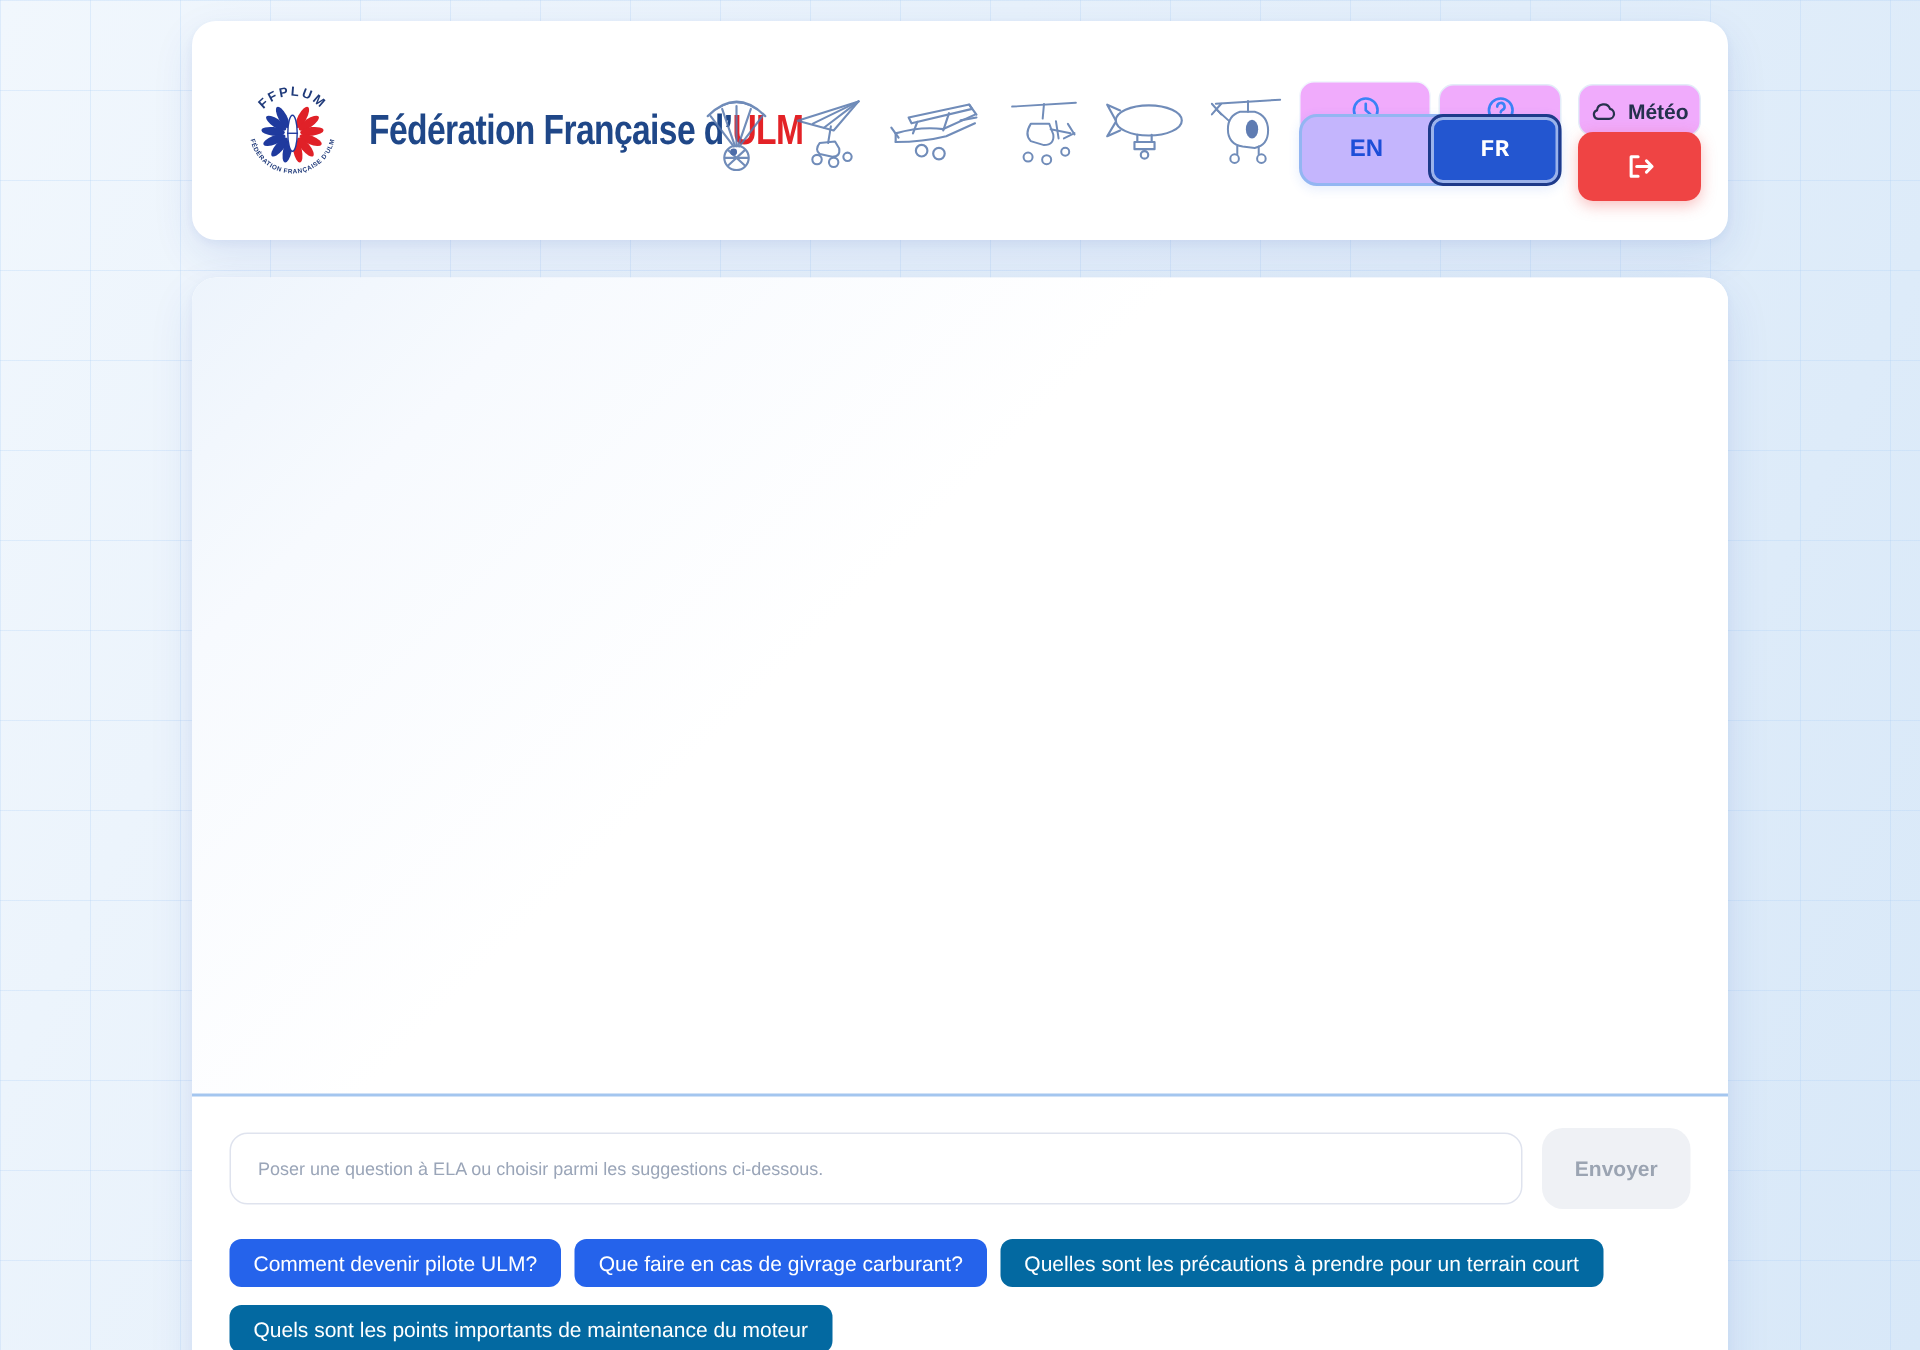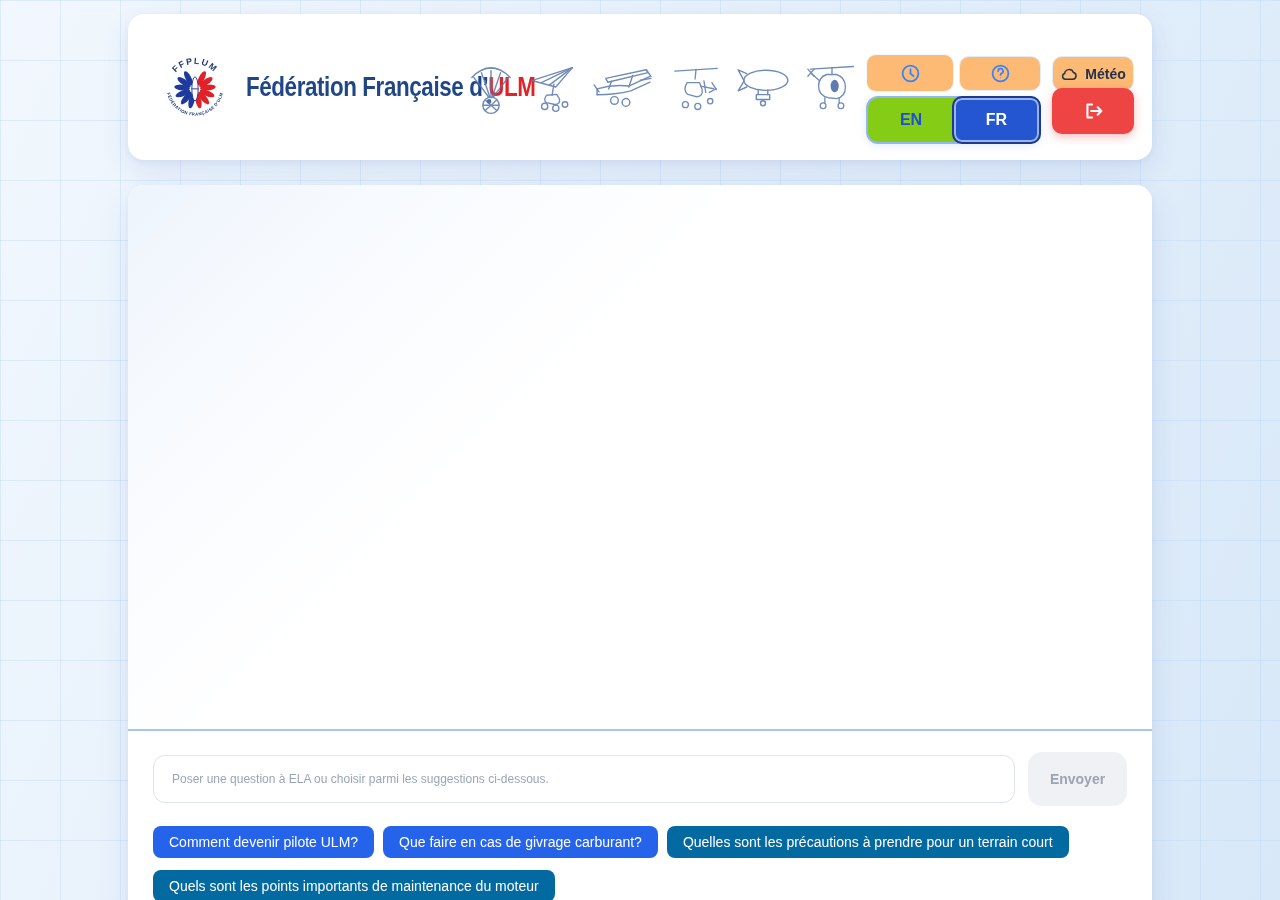--- a/index.html
+++ b/index.html
@@ -47,7 +47,7 @@
   .header-controls{position:absolute;right:6px;top:0;width:282px;height:146px;}
   .icon-btn{
     position:absolute;display:flex;align-items:center;justify-content:center;
-    background:#fdba74;border:1px solid #e3ecf8;border-radius:10px;cursor:pointer;
+    background:#f0abfc;border:1px solid #e3ecf8;border-radius:10px;cursor:pointer;
   }
   .clock-btn{left:2px;top:40px;width:88px;height:38px;border-color:#f2f7fd;}
   .help-btn{left:95px;top:42px;width:82px;height:35px;}

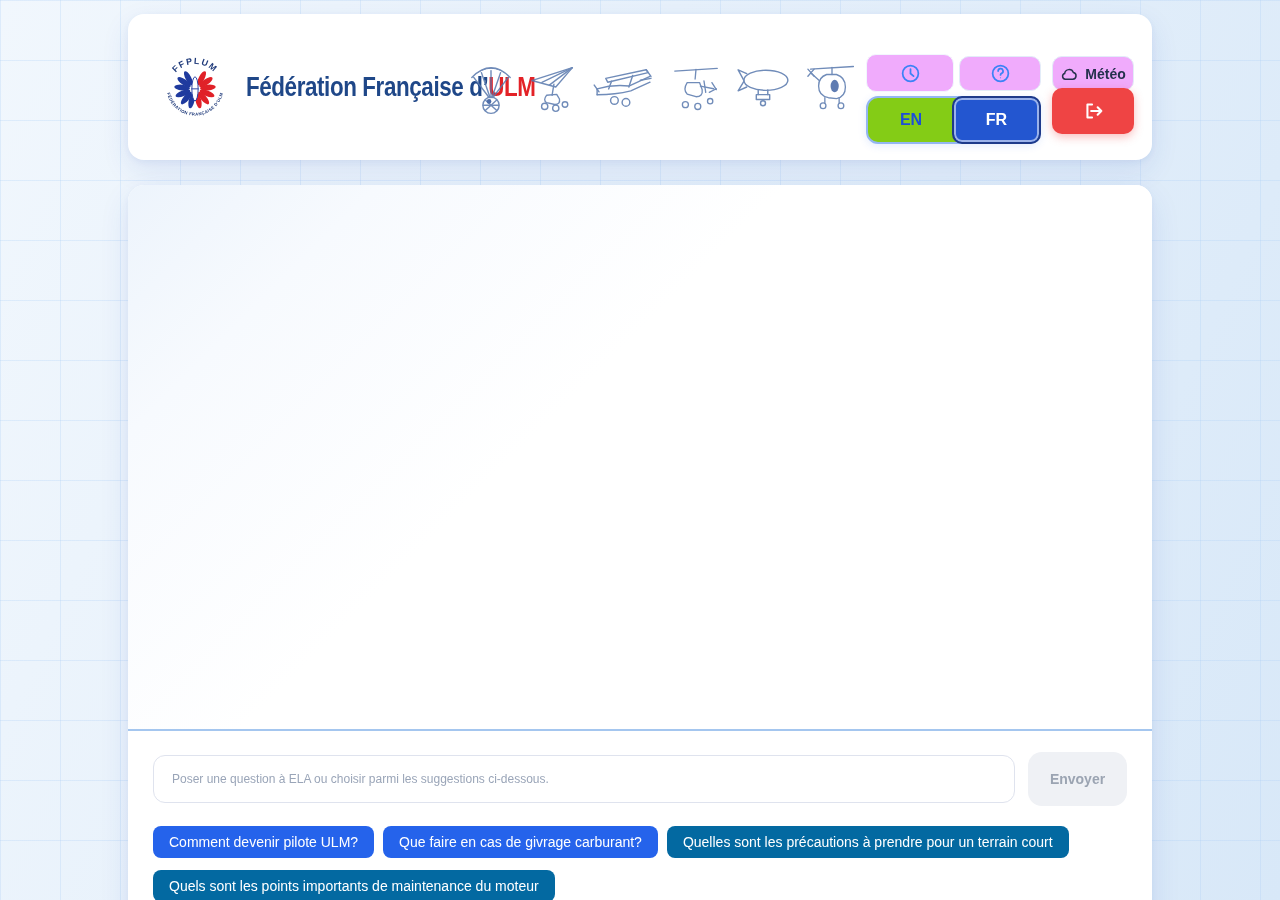--- a/index.html
+++ b/index.html
@@ -54,8 +54,8 @@
   .meteo-btn{left:188px;top:42px;width:82px;height:35px;gap:7px;
     font-size:14px;font-weight:600;color:#24314d;}
   .lang-toggle{
-    position:absolute;left:2px;top:82px;width:175px;height:48px;
-    background:#84cc16;border:2px solid #93b6f2;border-radius:12px;
+    position:absolute;left:2px;top:62px;width:175px;height:48px;
+    background:#c4b5fd;border:2px solid #93b6f2;border-radius:12px;
     display:flex;align-items:stretch;overflow:visible;
     box-shadow:0 2px 8px rgba(37,99,235,.12);
   }

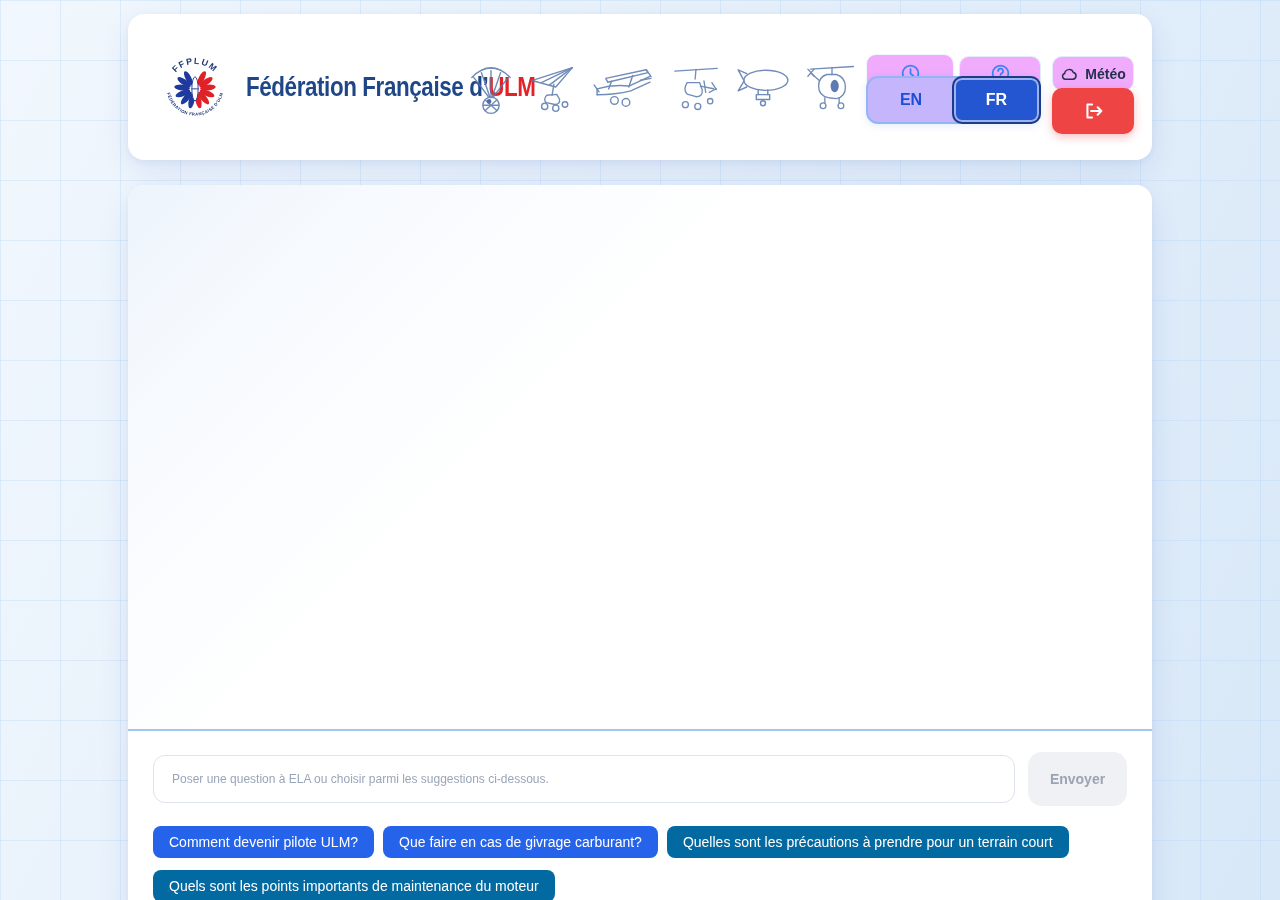--- a/index.html
+++ b/index.html
@@ -68,7 +68,7 @@
     background:var(--toggle-active);color:#fff;
     border:2px solid var(--navy-ring);
     box-shadow:inset 0 0 0 2px rgba(255,255,255,.55);
-    margin:-2px;flex:0 0 89px;
+    margin:-2px;flex:0 0 89px;font-family:Liberation Mono, monospace;
   }
   .logout-btn{
     position:absolute;left:188px;top:74px;width:82px;height:46px;

